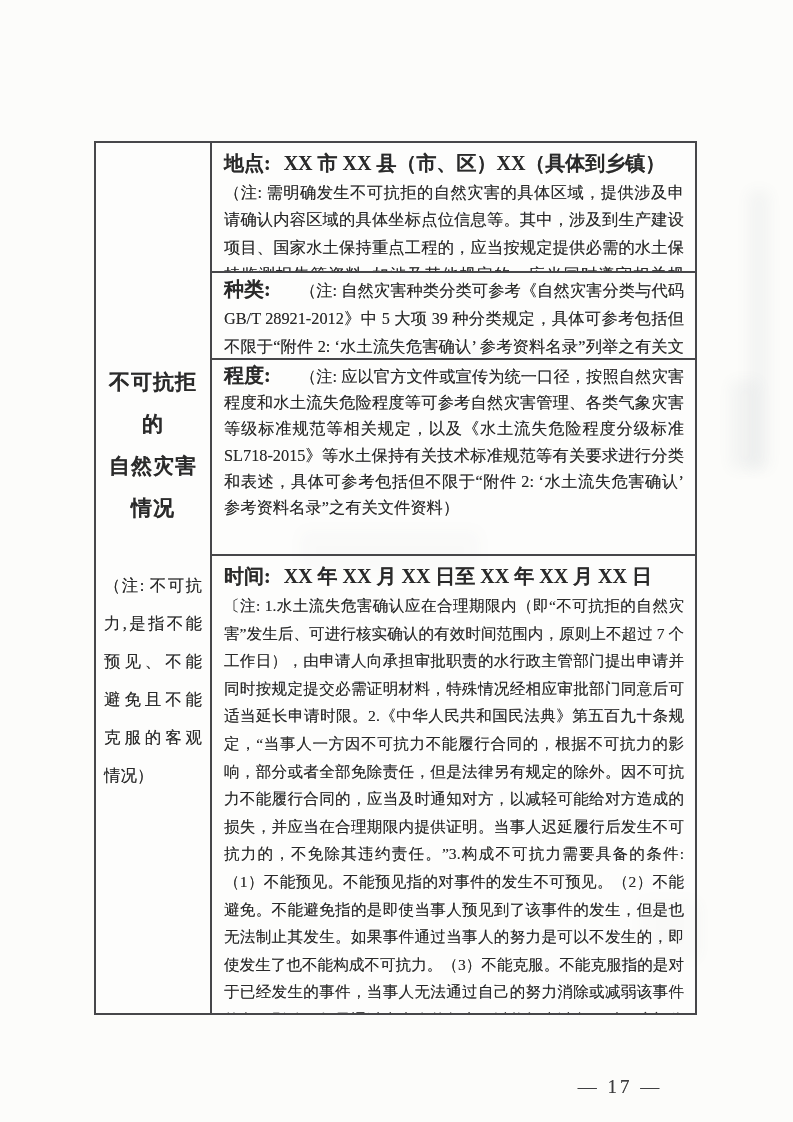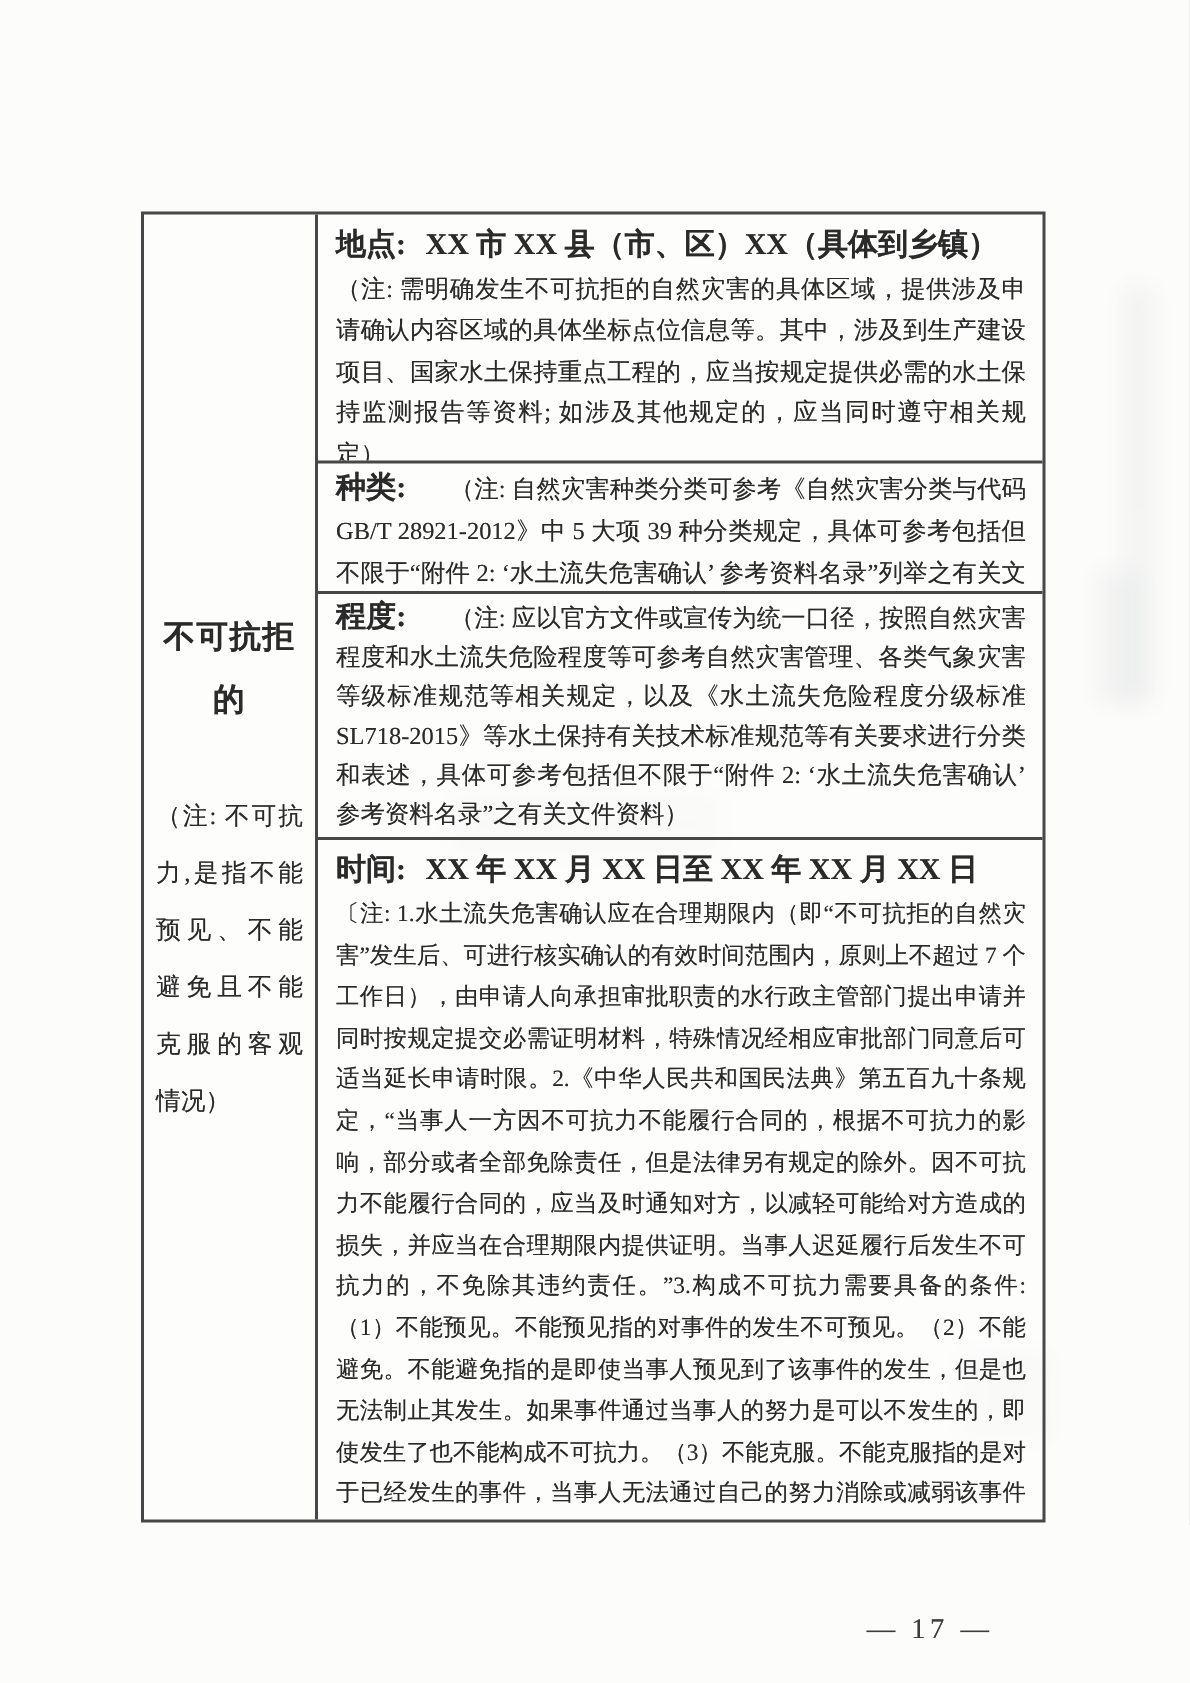--- a/index.html
+++ b/index.html
@@ -41,7 +41,7 @@
   .right-col{flex:1;display:flex;flex-direction:column;min-width:0;}
   .cell{box-sizing:border-box;padding:4px 11px 0 12px;overflow:hidden;}
   .cell + .cell{border-top:2px solid #47474a;}
-  .r1{height:164px;}
+  .r1{height:128px;}
   .r2{height:87px;padding-top:2px;}
   .r3{height:164px;padding-top:2px;}
   .r4{flex:1;font-family:Liberation Serif, serif;}

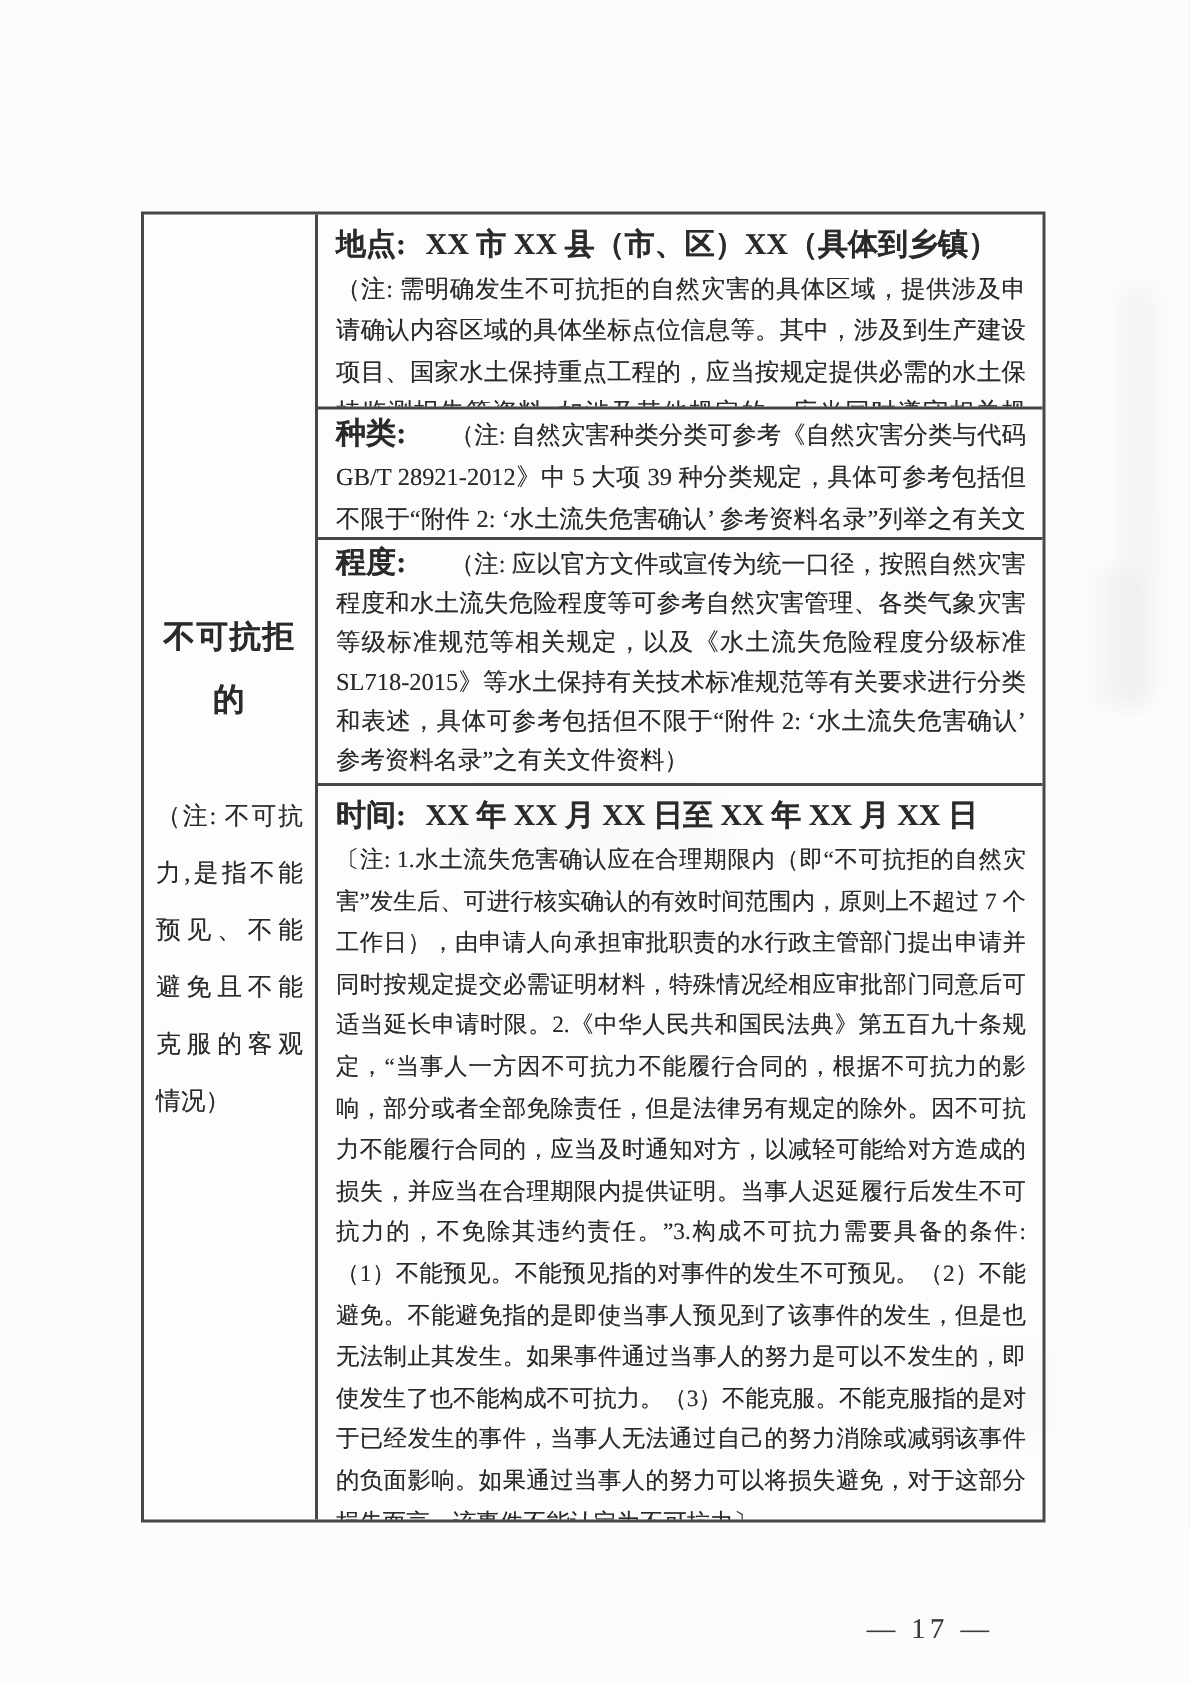--- a/index.html
+++ b/index.html
@@ -43,7 +43,7 @@
   .cell + .cell{border-top:2px solid #47474a;}
   .r1{height:128px;}
   .r2{height:87px;padding-top:2px;}
-  .r3{height:164px;padding-top:2px;}
+  .r3{height:196px;padding-top:2px;}
   .r4{flex:1;font-family:Liberation Serif, serif;}
   .cell-title{margin:2px 0 1px 0;font-size:20px;font-weight:bold;line-height:29px;white-space:nowrap;}
   .cell-title .cell-value{margin-left:8px;}

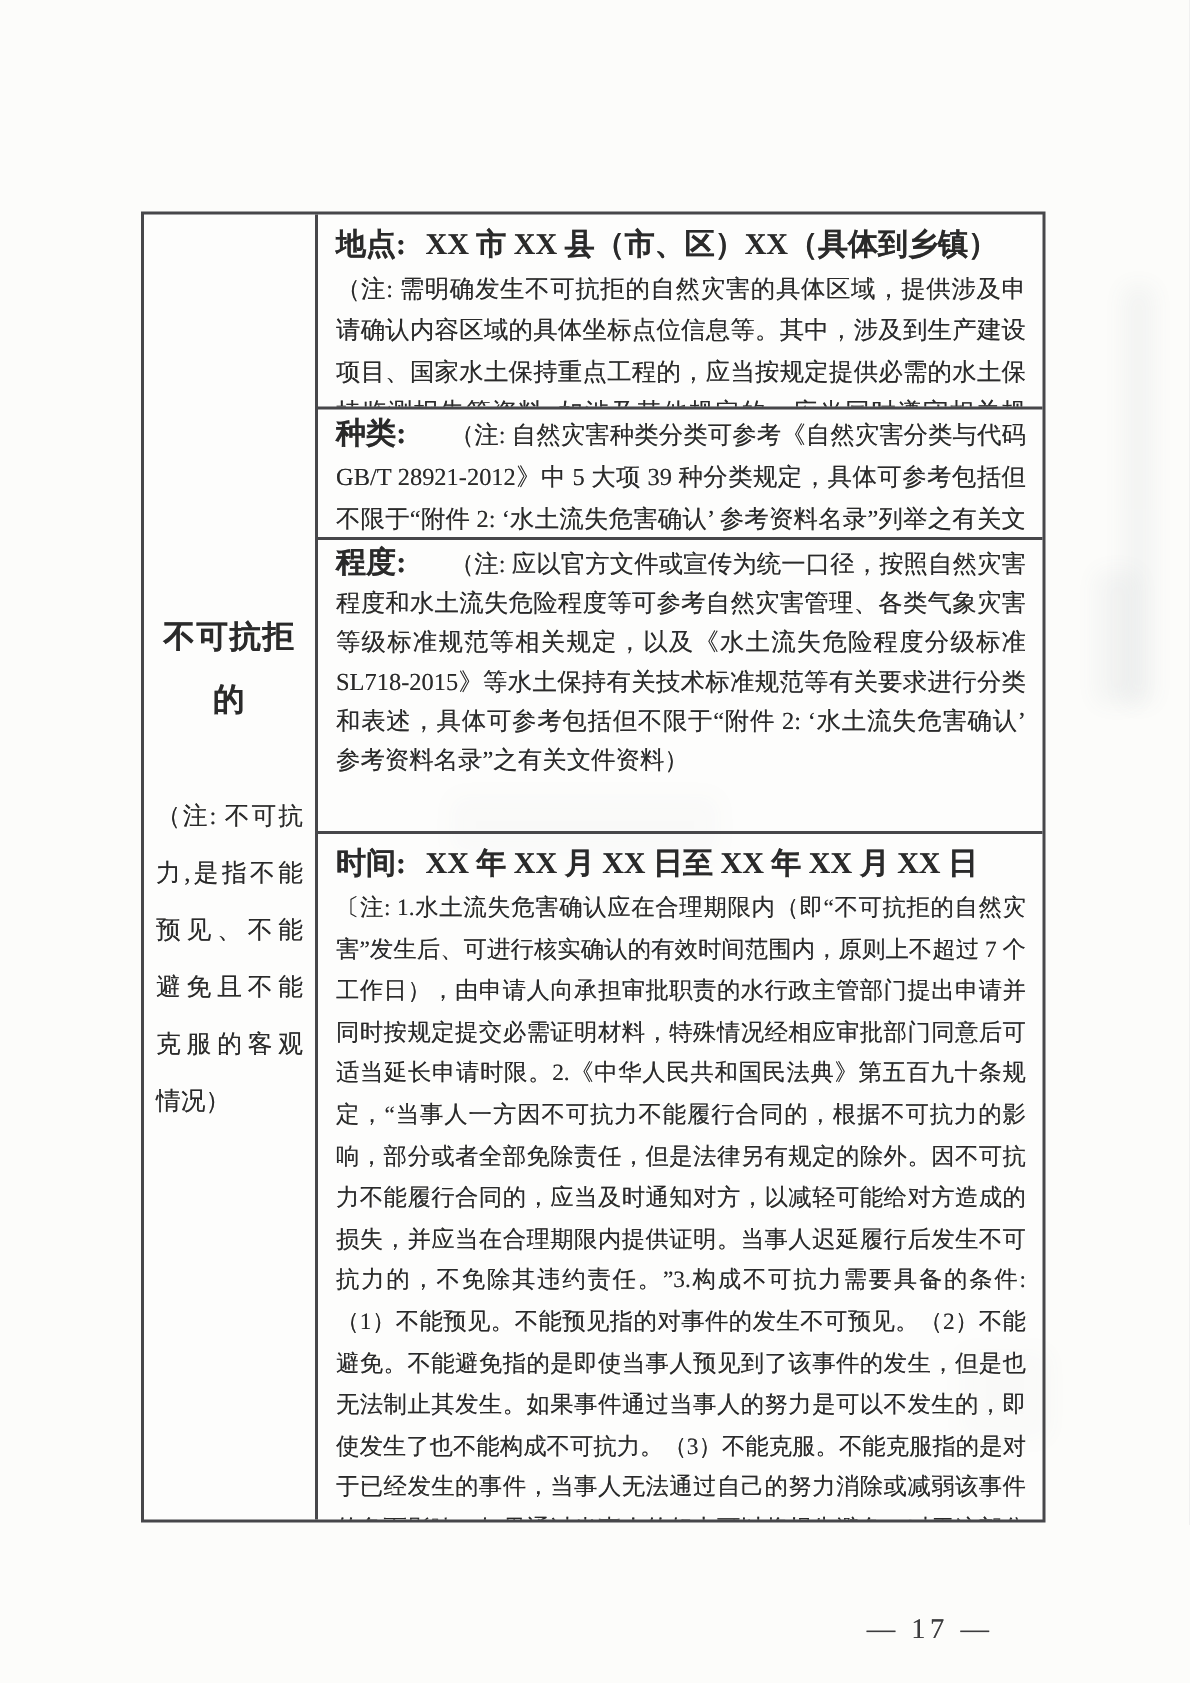--- a/index.html
+++ b/index.html
@@ -72,6 +72,7 @@
     <div class="left-cell">
       <div class="left-title">
         <div>不可抗拒的</div>
+        <div>自然灾害</div>
       </div>
       <div class="left-note">（注: 不可抗力,是指不能预见、不能避免且不能克服的客观情况）</div>
     </div>

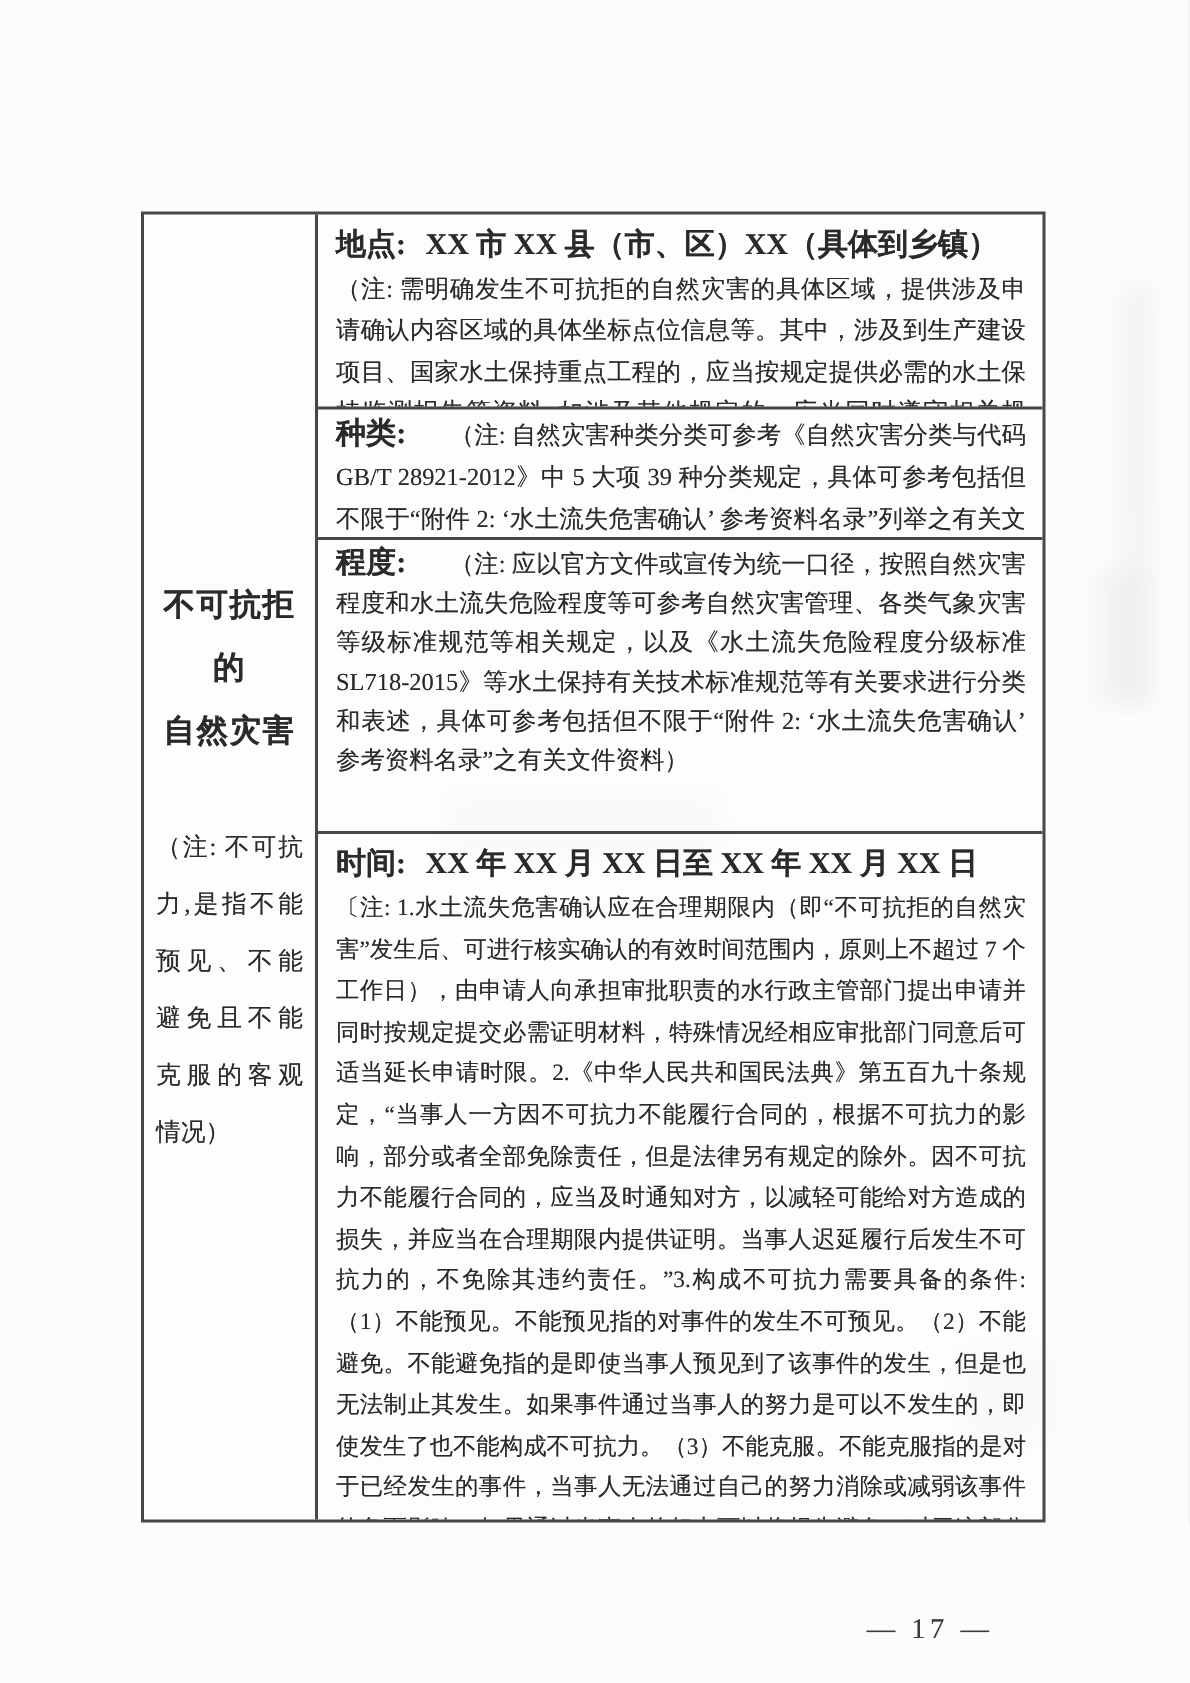--- a/index.html
+++ b/index.html
@@ -73,6 +73,7 @@
       <div class="left-title">
         <div>不可抗拒的</div>
         <div>自然灾害</div>
+        <div>情况</div>
       </div>
       <div class="left-note">（注: 不可抗力,是指不能预见、不能避免且不能克服的客观情况）</div>
     </div>

